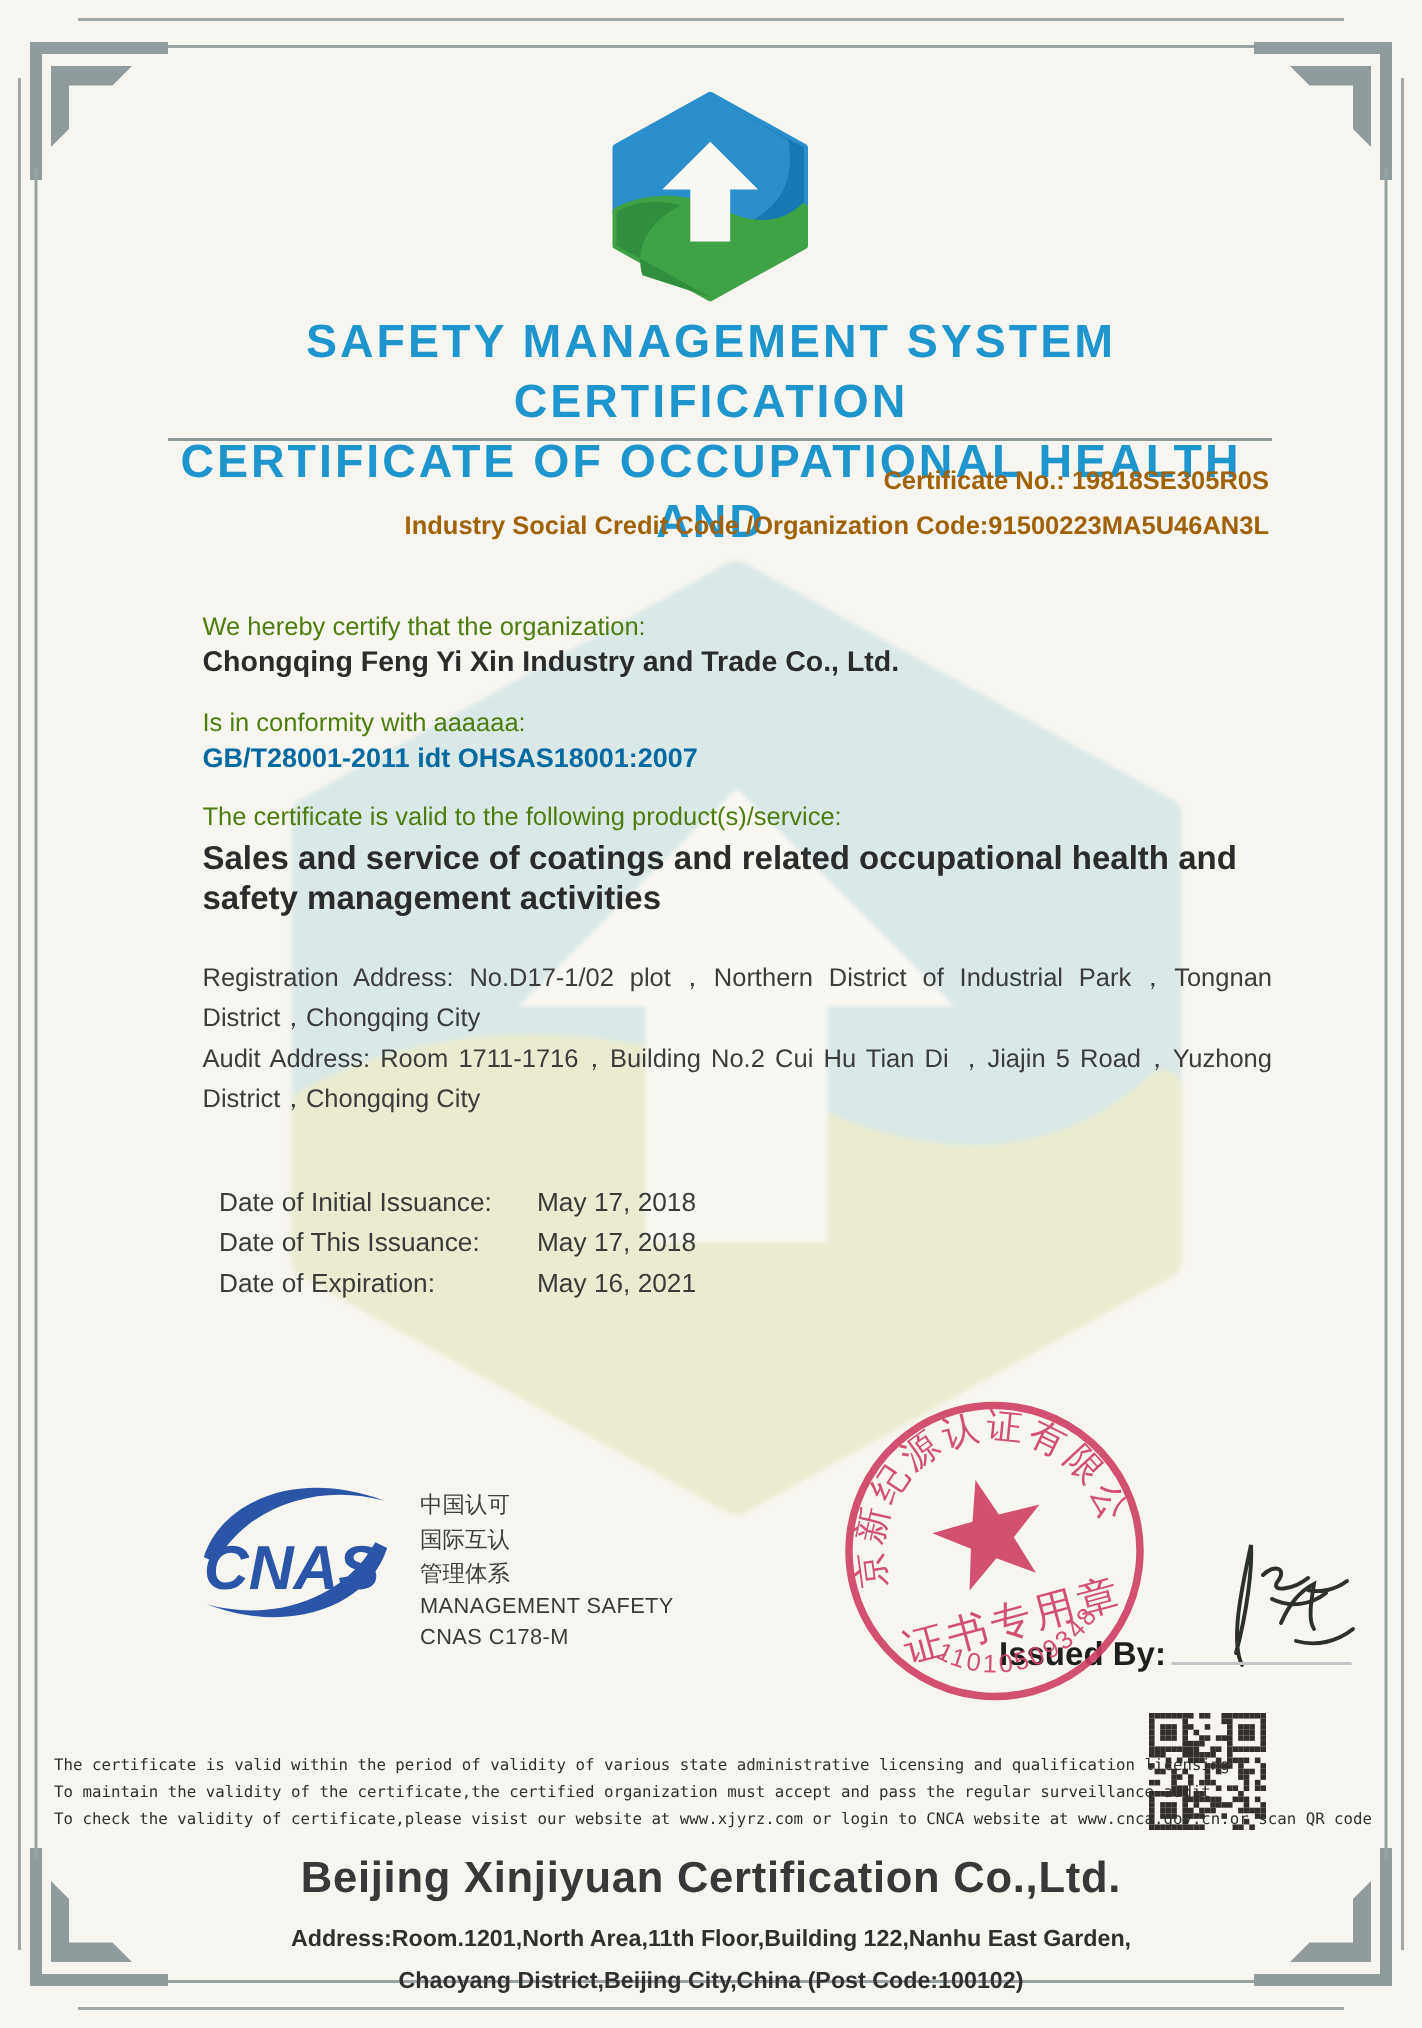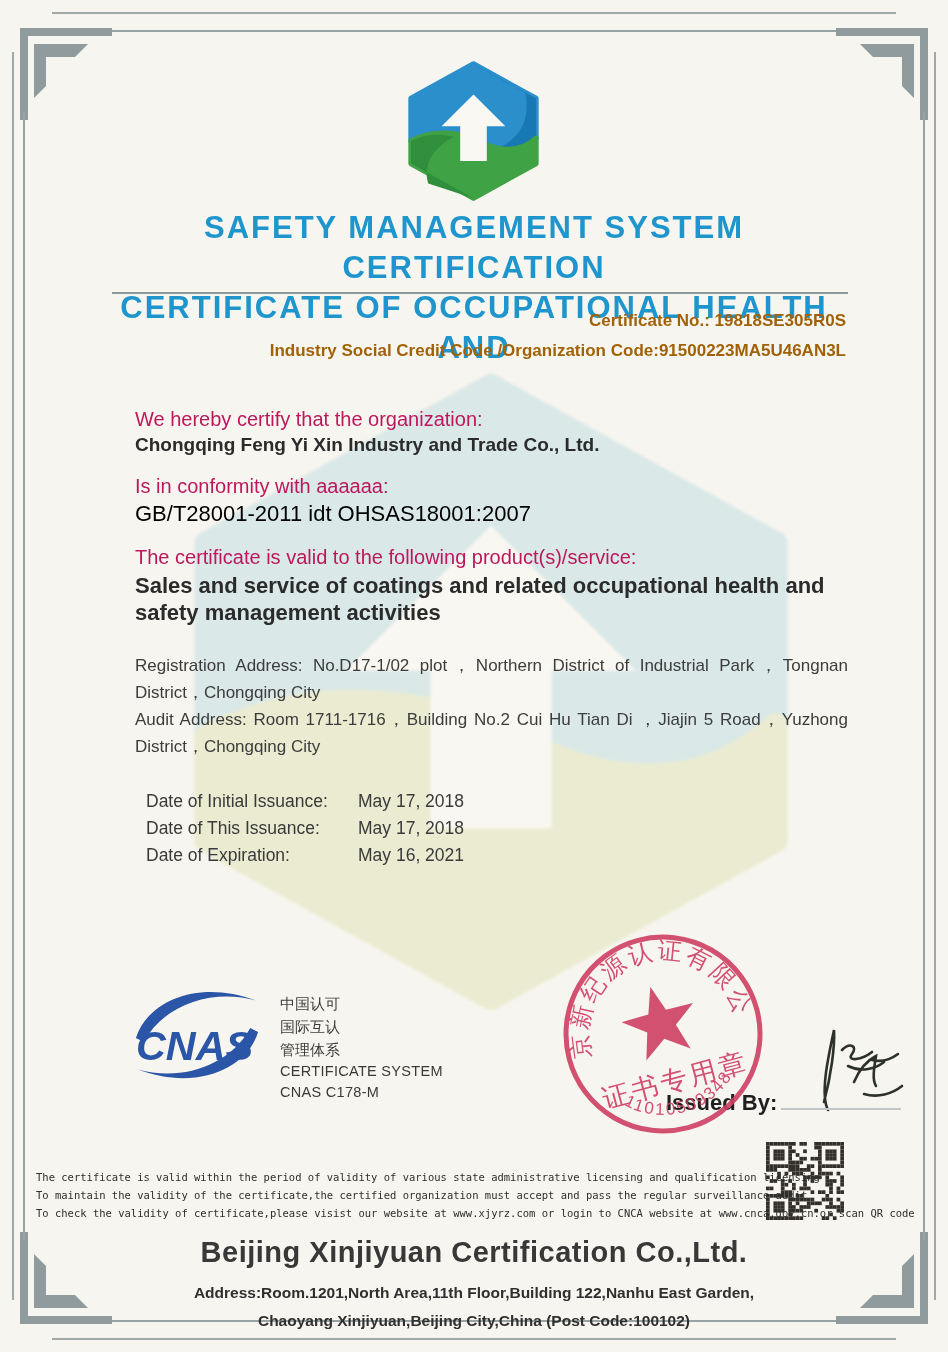--- a/index.html
+++ b/index.html
@@ -29,7 +29,7 @@
   
   .body-block{left:135px;top:408px;width:713px;}
   .body-block p{margin:0;}
-  .intro{font-size:20px;color:#be185d;margin-bottom:3px !important;}
+  .intro{font-size:17px;color:#4d7c0f;margin-bottom:3px !important;}
   .strong-line{font-size:19px;font-weight:bold;color:#2b2b2b;margin-bottom:19px !important;}
   .standard-line{font-size:22px;font-weight:normal;color:#000000;margin-bottom:19px !important;}
   .scope-line{font-size:22px;font-weight:bold;color:#2b2b2b;line-height:27px;margin-bottom:26px !important;}

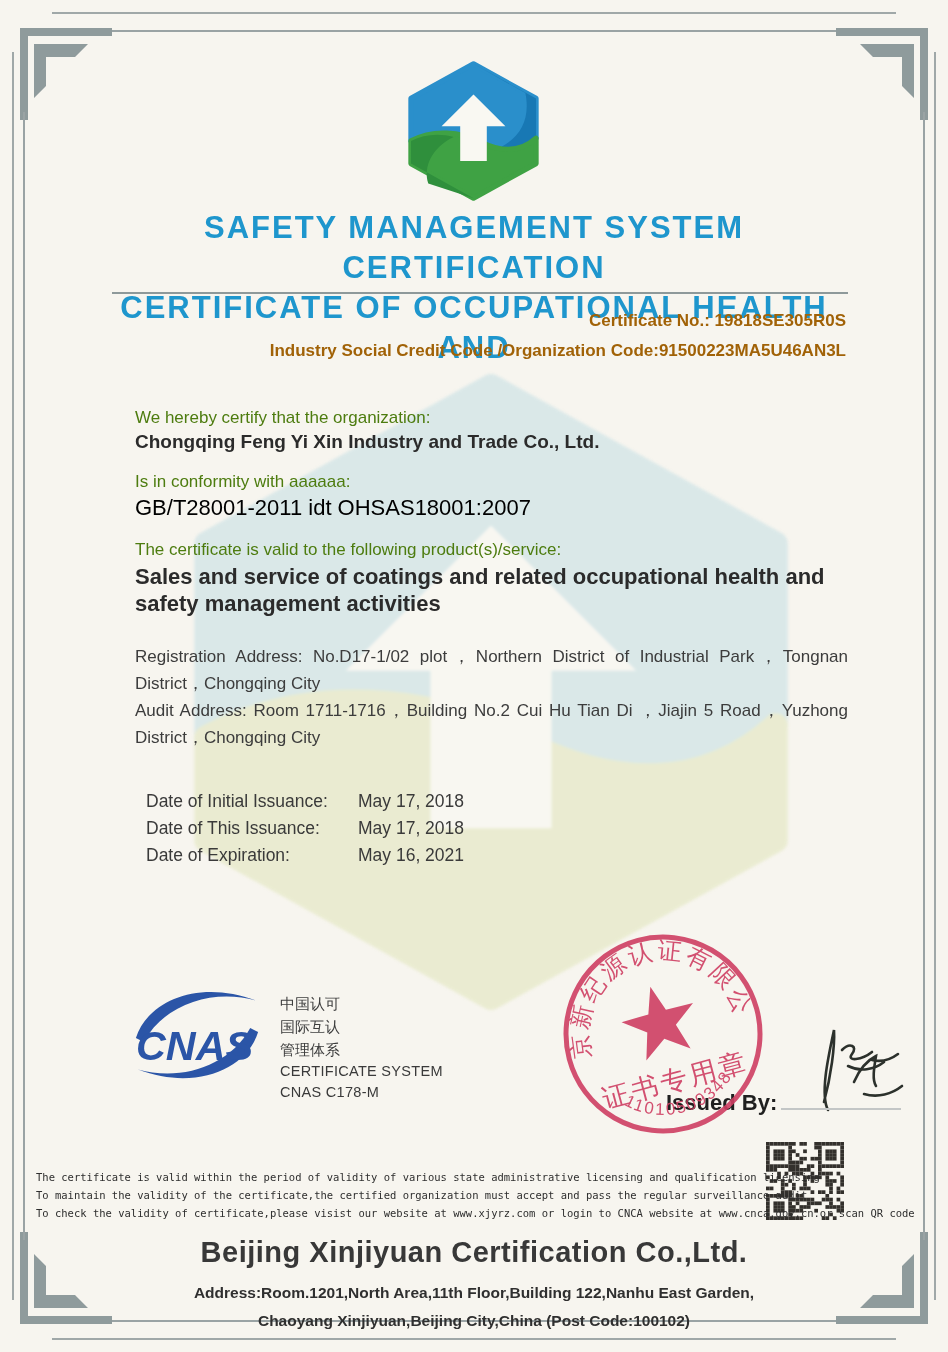--- a/index.html
+++ b/index.html
@@ -31,7 +31,7 @@
   .body-block p{margin:0;}
   .intro{font-size:17px;color:#4d7c0f;margin-bottom:3px !important;}
   .strong-line{font-size:19px;font-weight:bold;color:#2b2b2b;margin-bottom:19px !important;}
-  .standard-line{font-size:22px;font-weight:normal;color:#000000;margin-bottom:19px !important;}
+  .standard-line{font-size:18px;font-weight:bold;color:#0369a1;margin-bottom:19px !important;}
   .scope-line{font-size:22px;font-weight:bold;color:#2b2b2b;line-height:27px;margin-bottom:26px !important;}
   .addr{font-size:17px;color:#3c3c3c;line-height:27px;text-align:justify;}
 

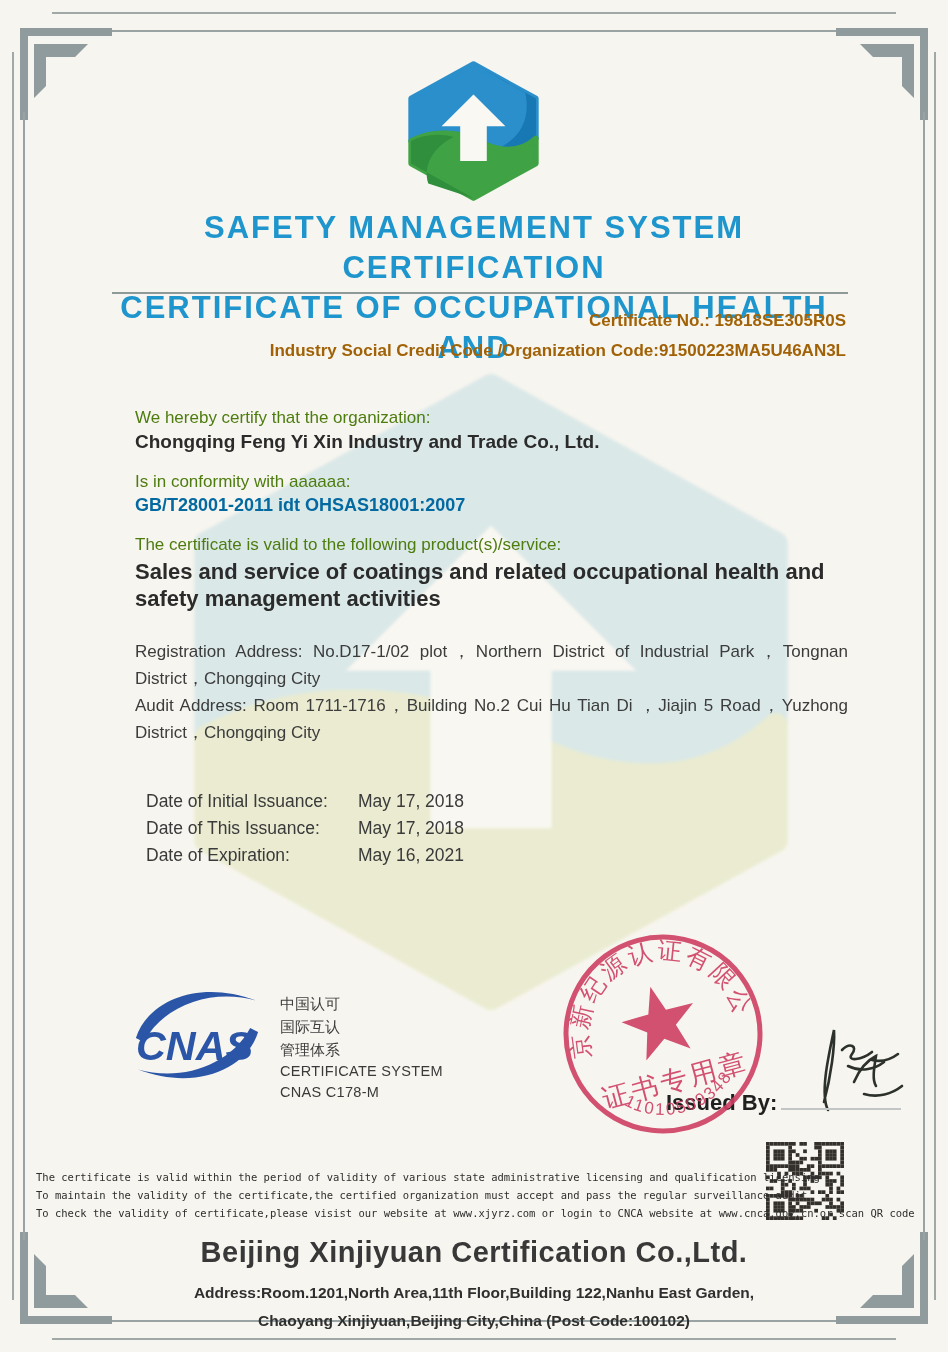--- a/index.html
+++ b/index.html
@@ -148,7 +148,7 @@
       <div class="cnas-cn">中国认可</div>
       <div class="cnas-cn">国际互认</div>
       <div class="cnas-cn">管理体系</div>
-      <div class="cnas-en">CERTIFICATE SYSTEM</div>
+      <div class="cnas-en">MANAGEMENT SAFETY</div>
       <div class="cnas-en">CNAS C178-M</div>
     </div>
   </div>

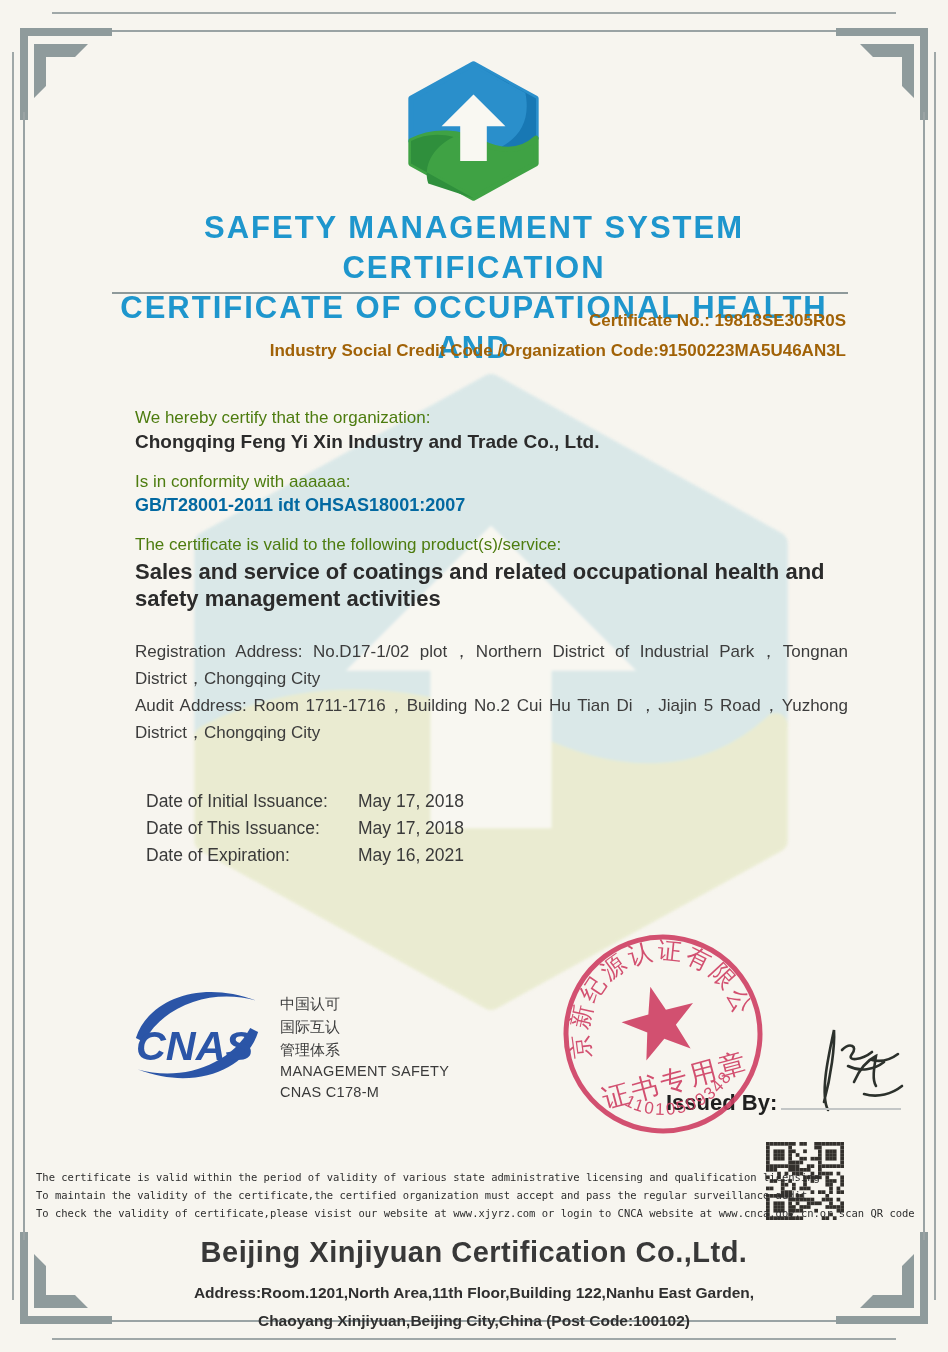--- a/index.html
+++ b/index.html
@@ -424,7 +424,7 @@
 
   <div class="abs content footer-company">Beijing Xinjiyuan Certification Co.,Ltd.</div>
   <div class="abs content footer-addr1">Address:Room.1201,North Area,11th Floor,Building 122,Nanhu East Garden,</div>
-  <div class="abs content footer-addr2">Chaoyang Xinjiyuan,Beijing City,China (Post Code:100102)</div>
+  <div class="abs content footer-addr2">Chaoyang District,Beijing City,China (Post Code:100102)</div>
 
 </div>
 

